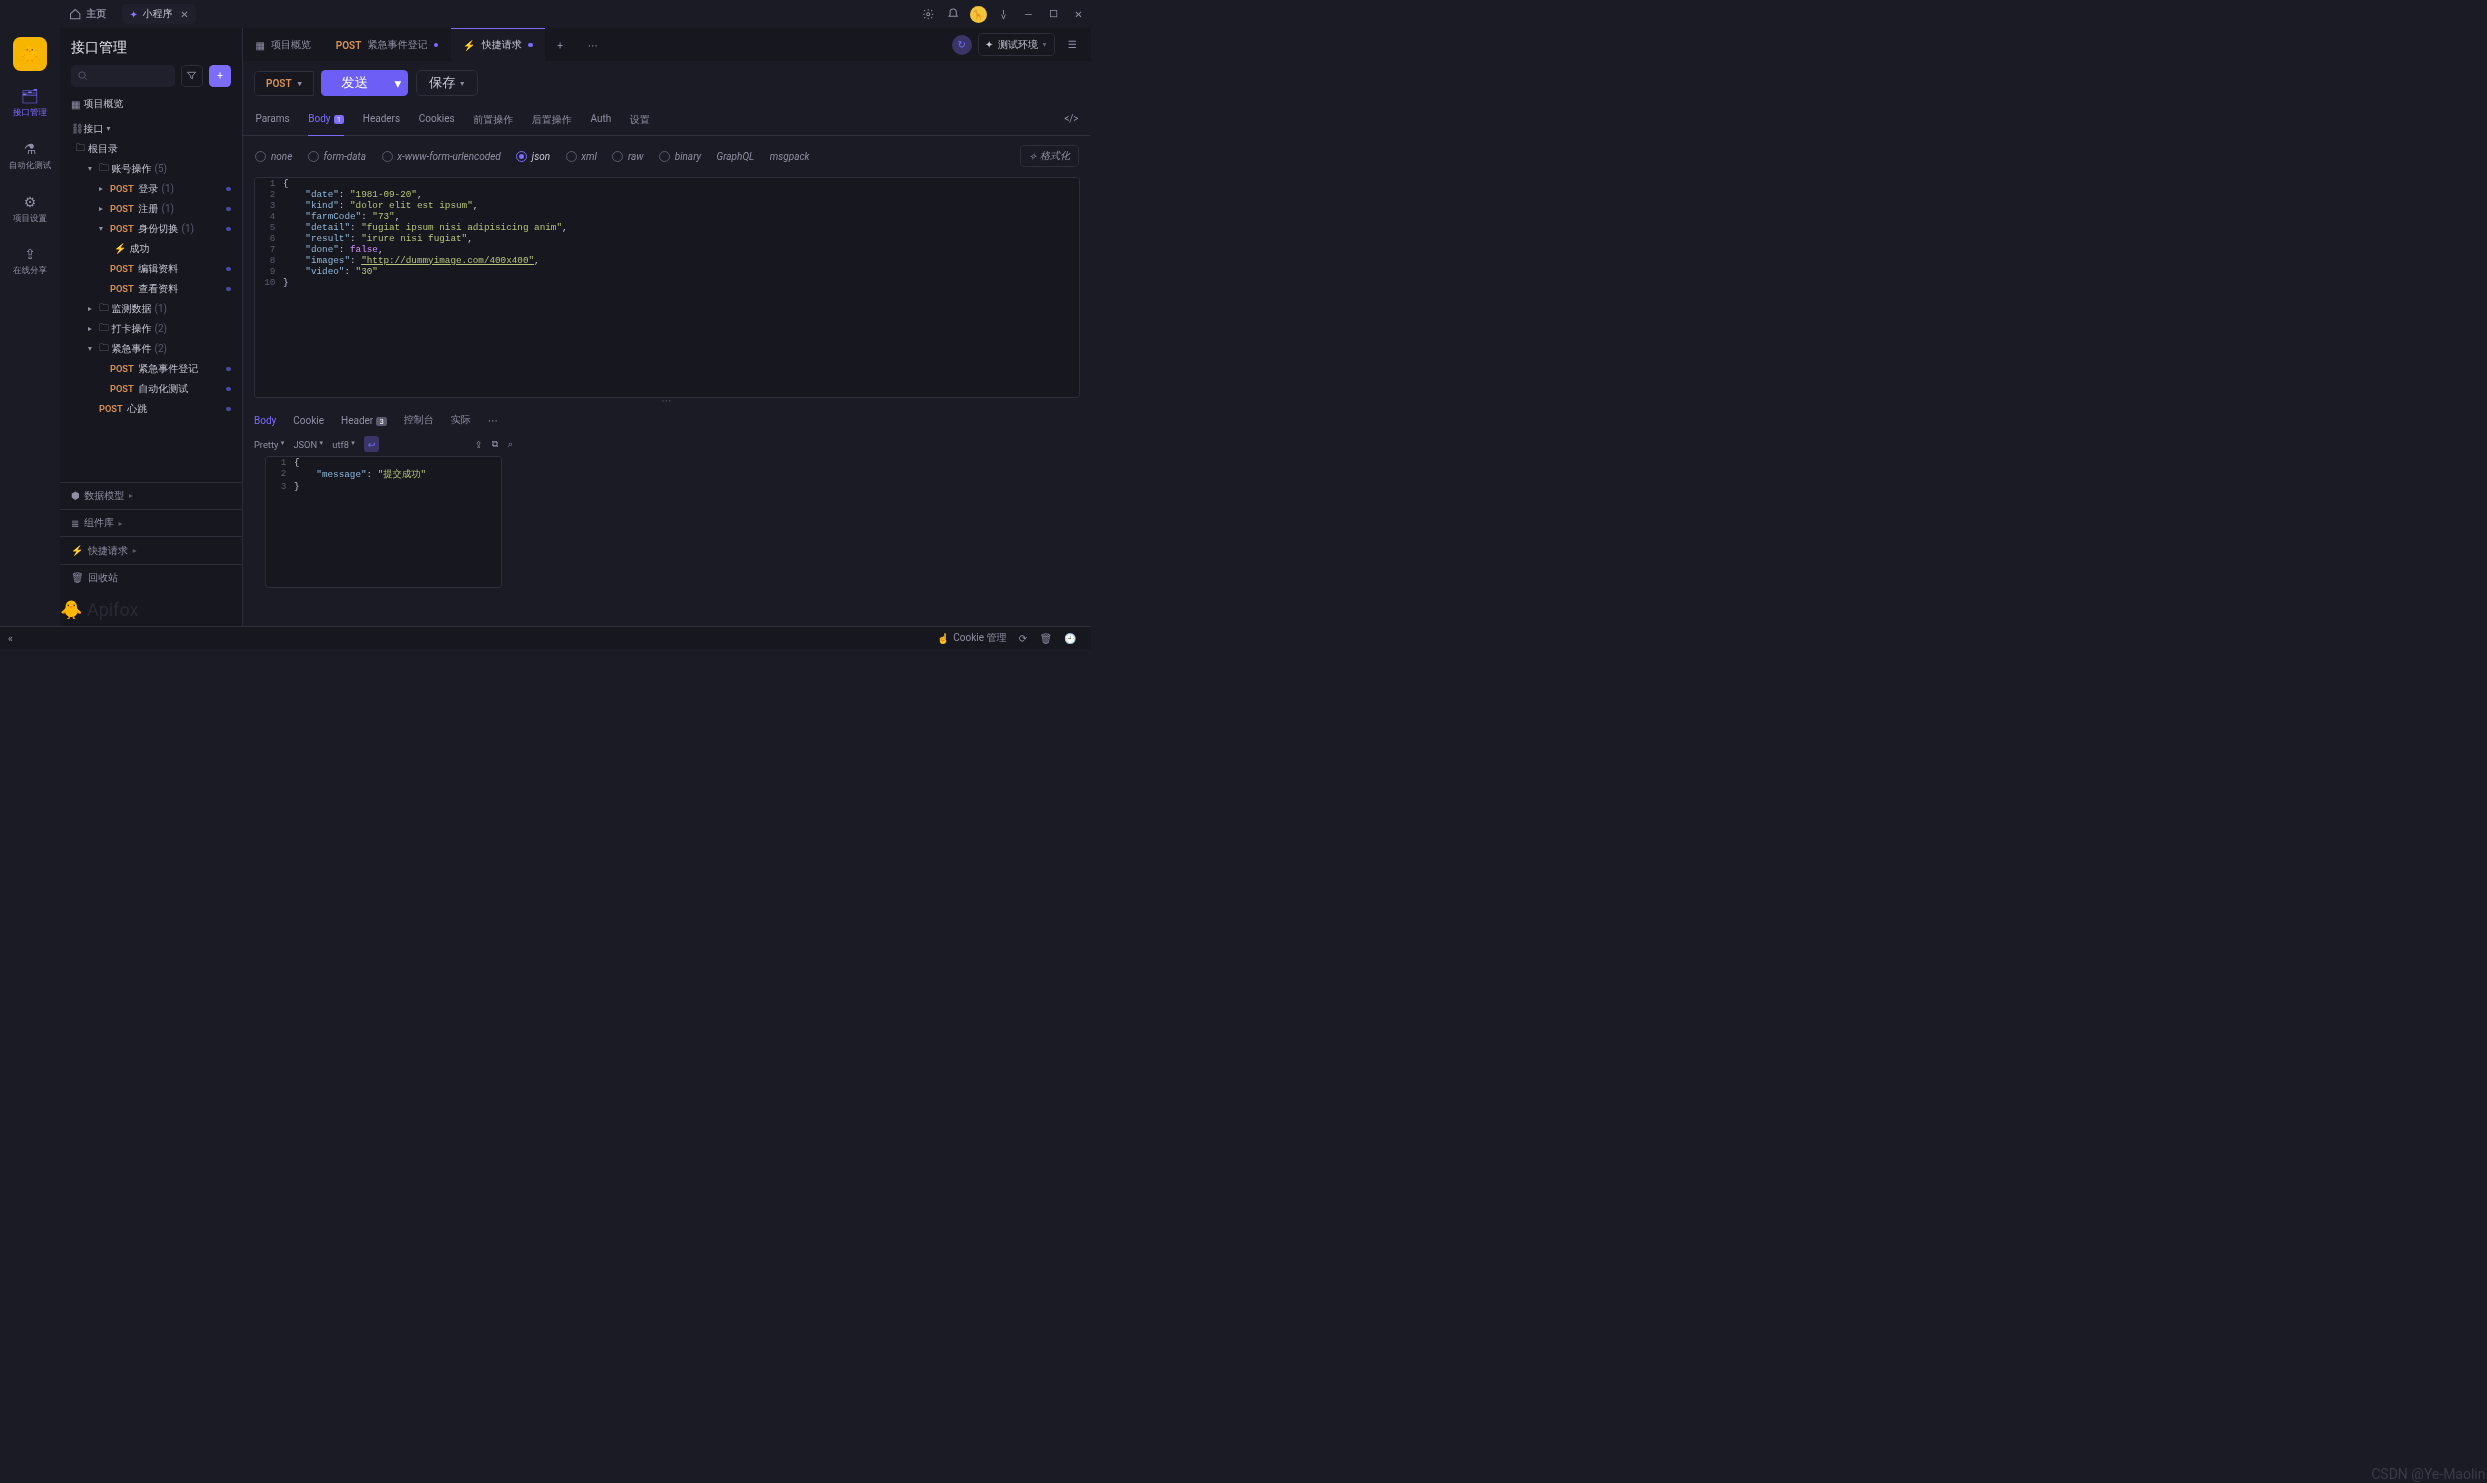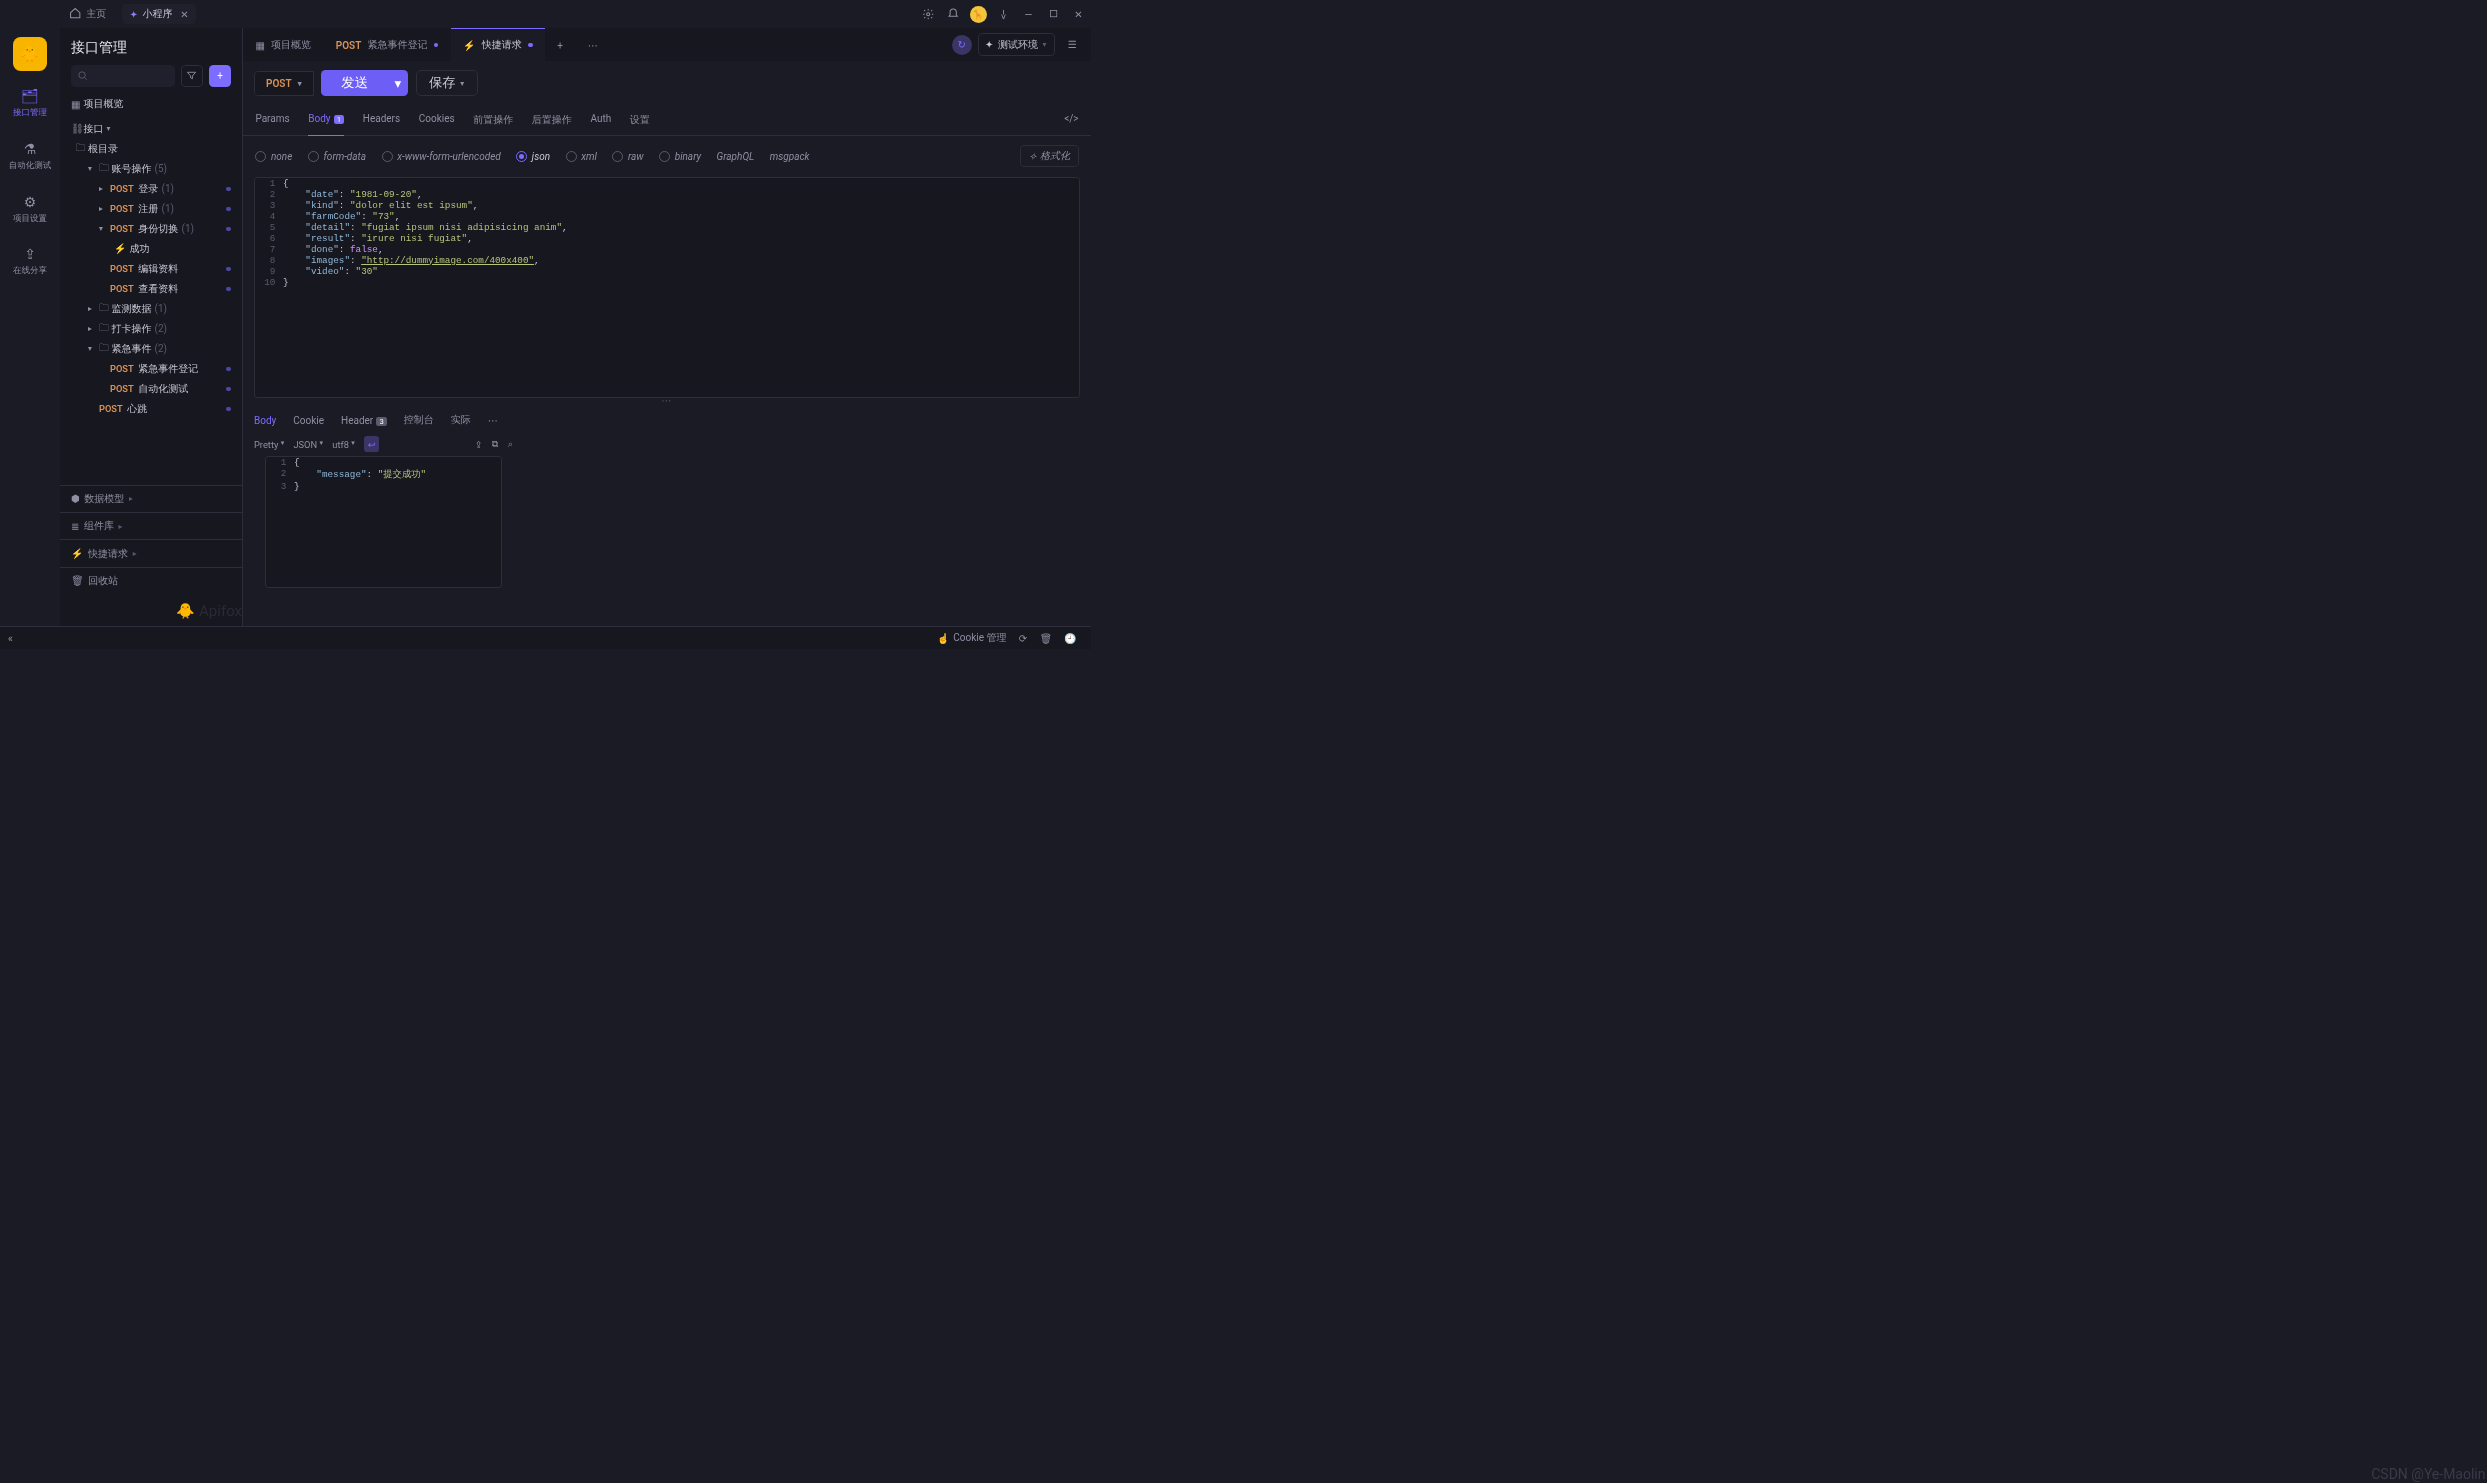--- a/index.html
+++ b/index.html
@@ -38,7 +38,7 @@
     background: var(--bg-1);
   }
   .title-bar .left { width: 60px; }
-  .title-bar .home-tab { display: flex; align-items: flex-start; gap: 4.6px; color: var(--text-1); padding: 0 9.3px; cursor: pointer; }
+  .title-bar .home-tab { display: flex; align-items: center; gap: 4.6px; color: var(--text-1); padding: 0 9.3px; cursor: pointer; font-weight: bold; }
   .title-bar .app-tab {
     display: flex; align-items: center; gap: 4.6px;
     background: var(--bg-2); border-radius: 4.6px; padding: 3.1px 7.7px;

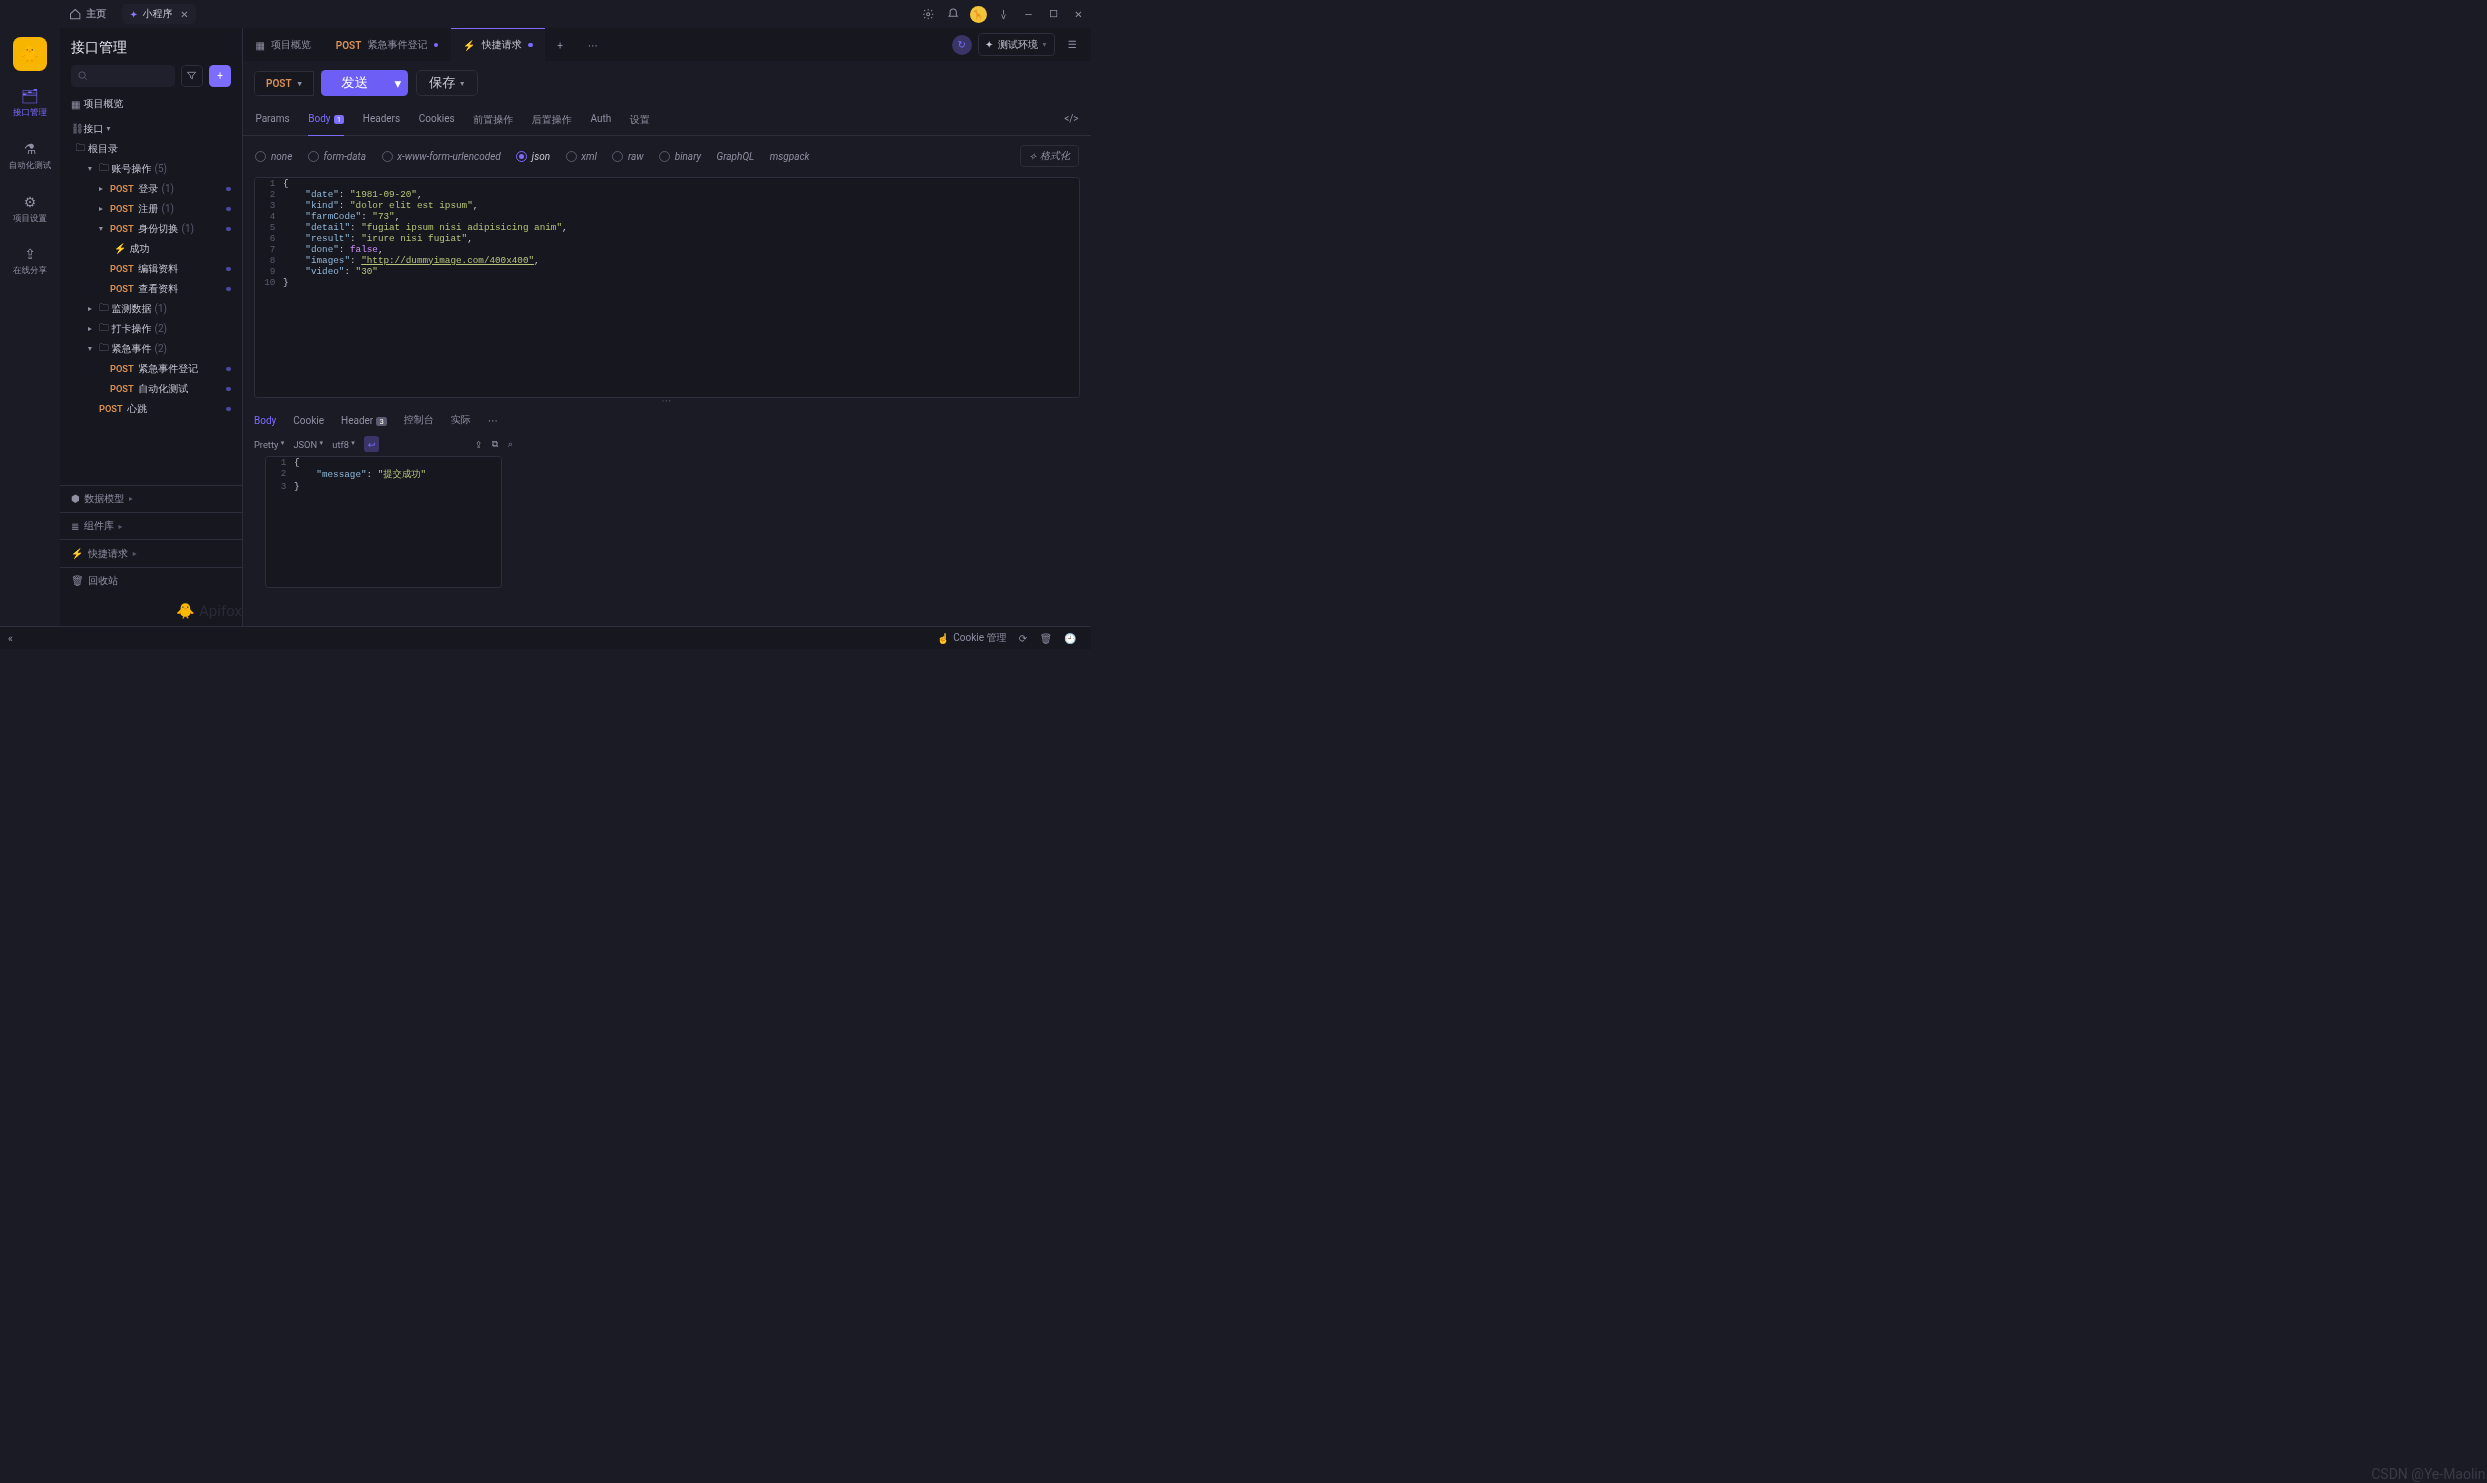--- a/index.html
+++ b/index.html
@@ -370,7 +370,7 @@
         <span>🗑</span>
         <span>回收站</span>
       </div>
-    <div style="text-align:right; padding:7.7px 0 6.2px; color:#2a2a36; font-size:15px">🐥 <span>Apifox</span></div>
+    <div style="text-align:left; padding:7.7px 0 6.2px; color:#2a2a36; font-size:18px">🐥 <span>Apifox</span></div>
   </div>
 
   <div class="main">

